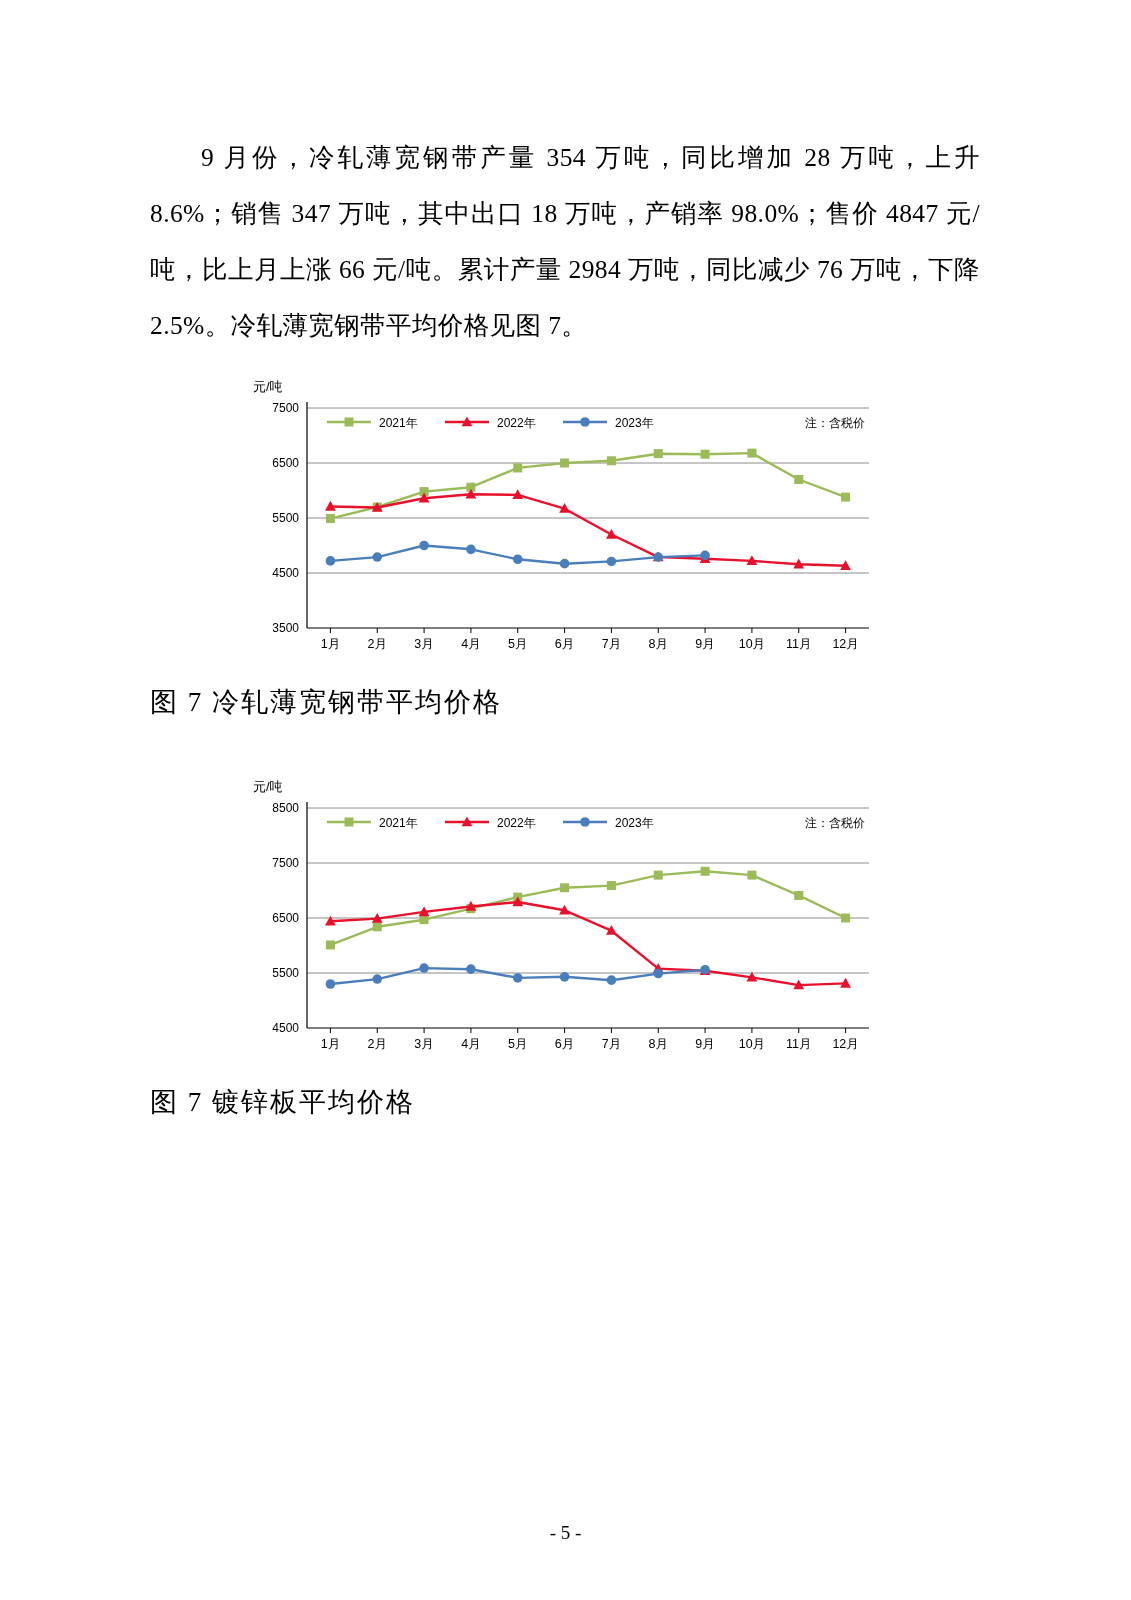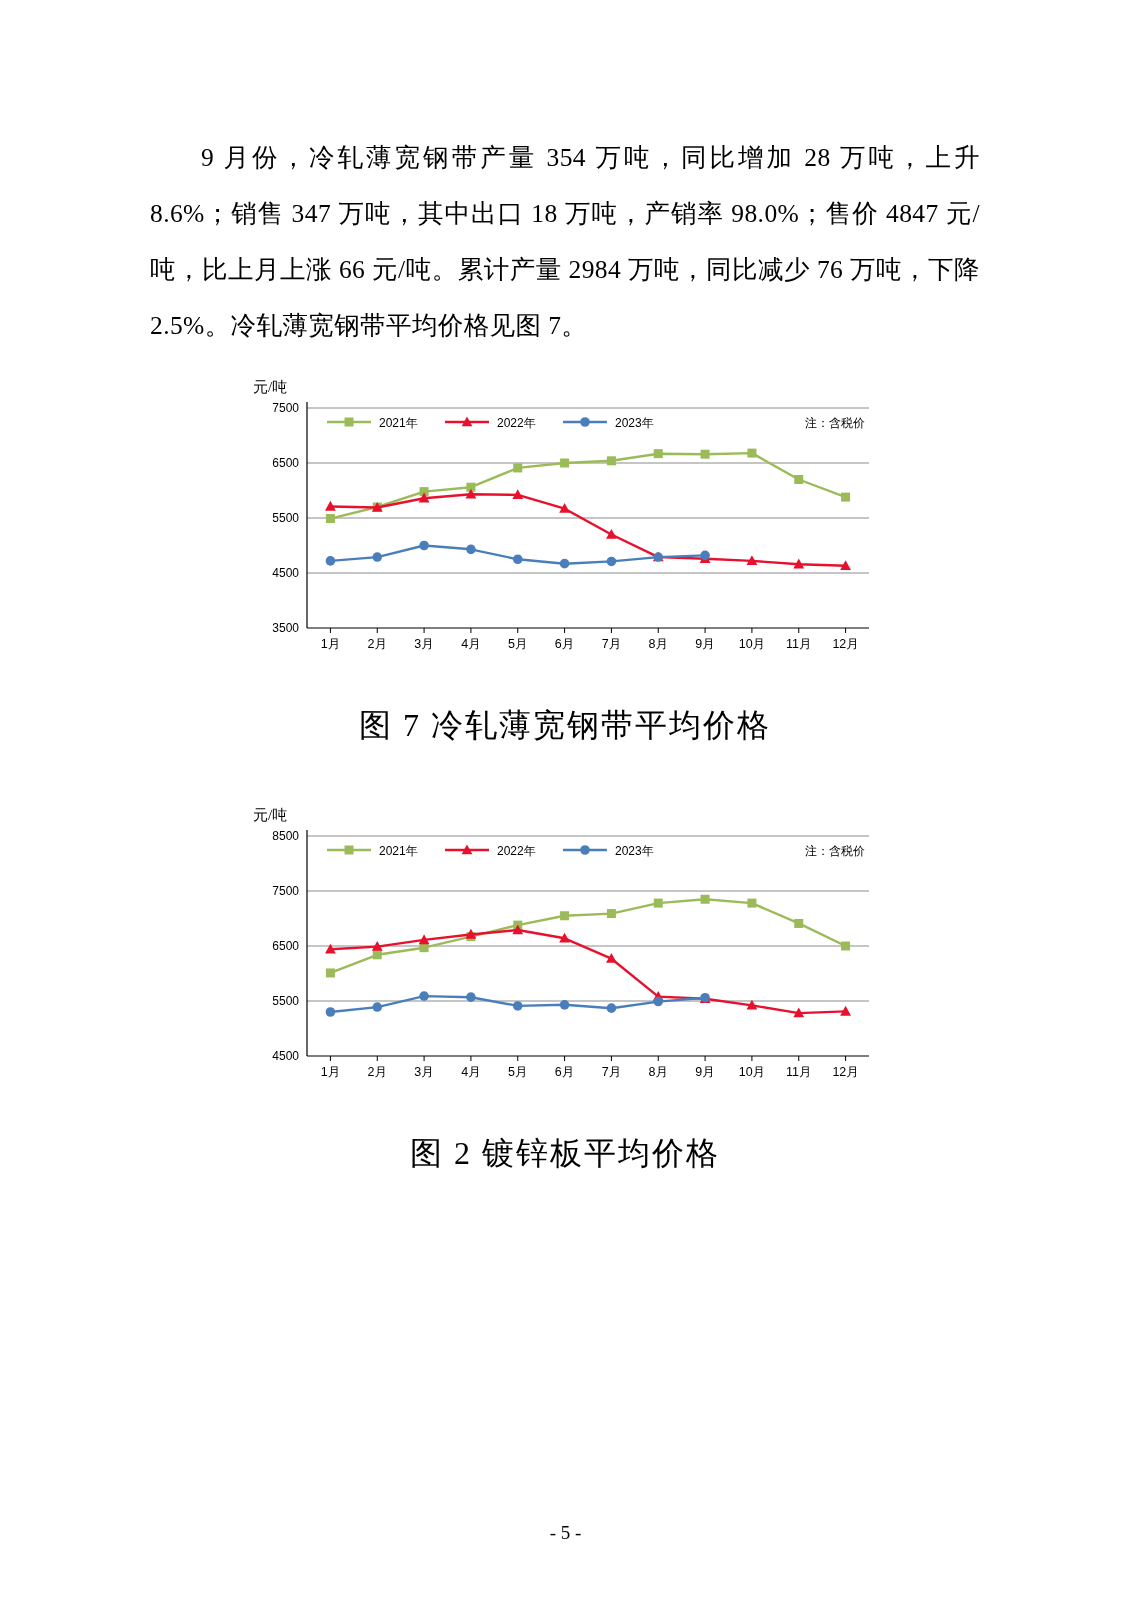--- a/index.html
+++ b/index.html
@@ -54,8 +54,8 @@
     position: absolute;
     left: 8px;
     top: -2px;
-    font-size: 15px;
-    font-family: Liberation Serif, serif;
+    font-size: 13px;
+    font-family: Liberation Sans, sans-serif;
   }
   .footer {
     position: absolute;

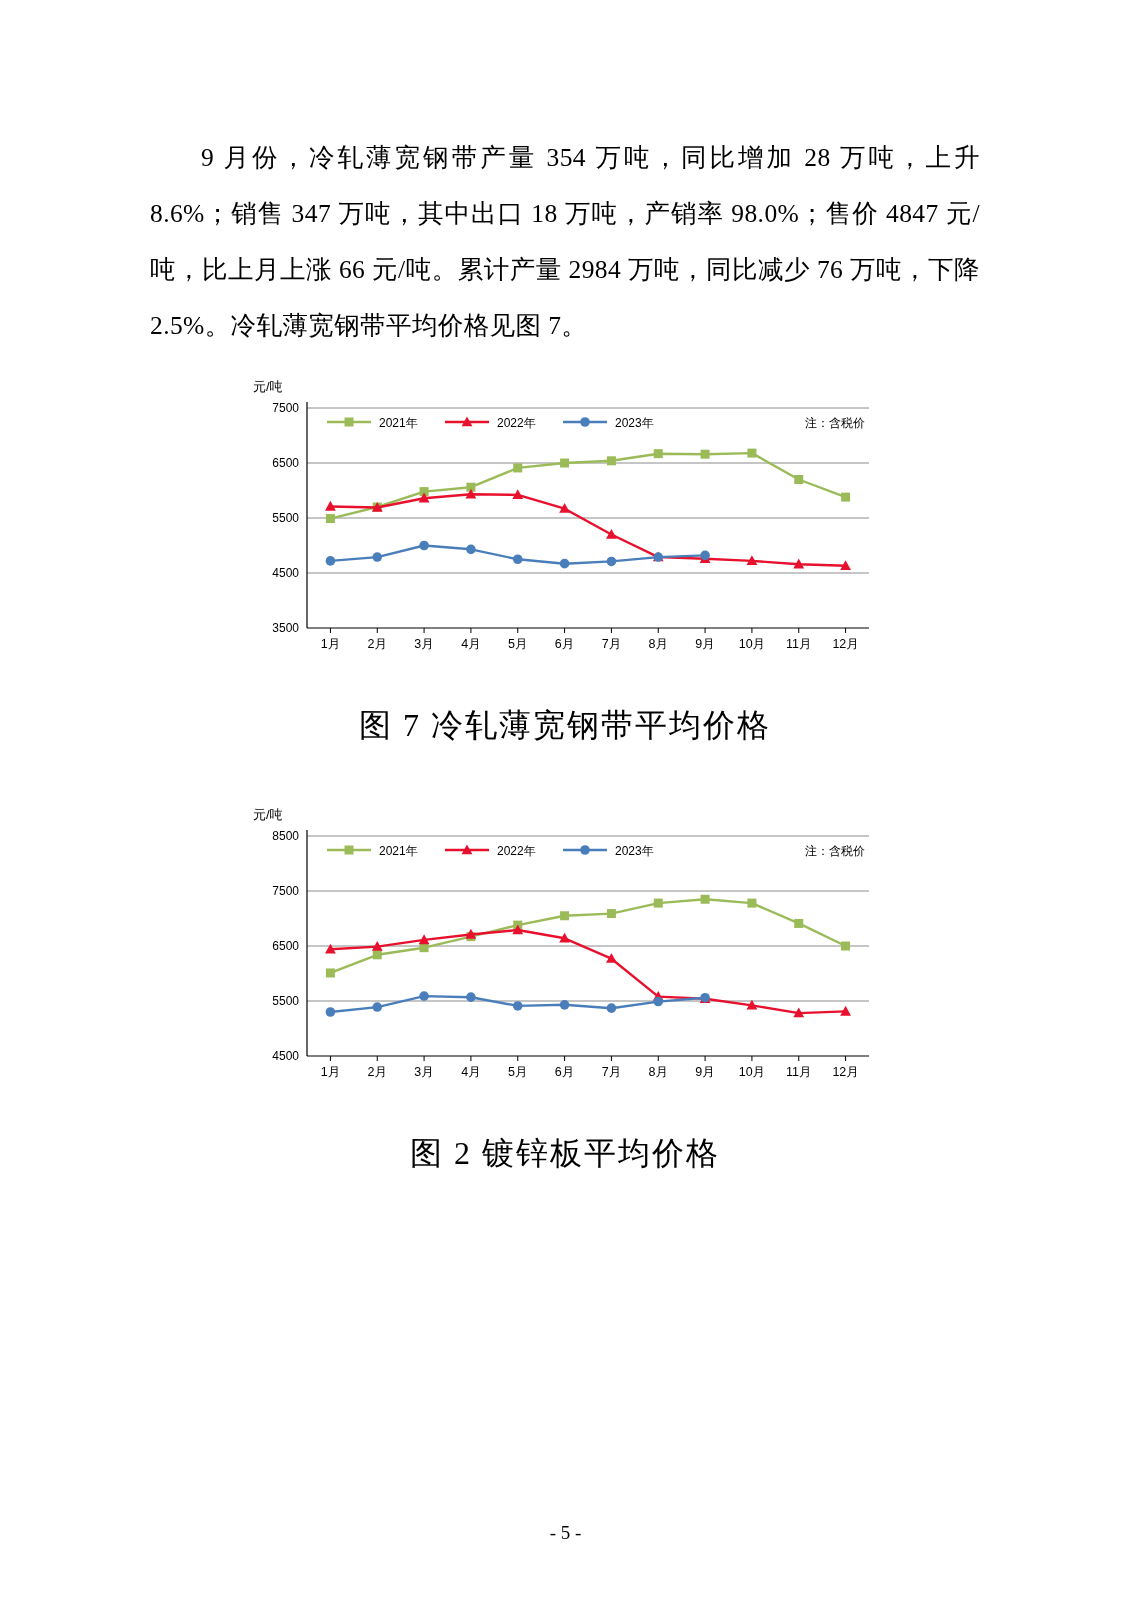--- a/index.html
+++ b/index.html
@@ -45,9 +45,9 @@
     margin: 0 auto;
   }
   .chart-caption {
-    text-align: center;
-    font-size: 32px;
-    margin-top: 24px;
+    text-align: left;
+    font-size: 27px;
+    margin-top: 4px;
     letter-spacing: 2px;
   }
   .unit-label {

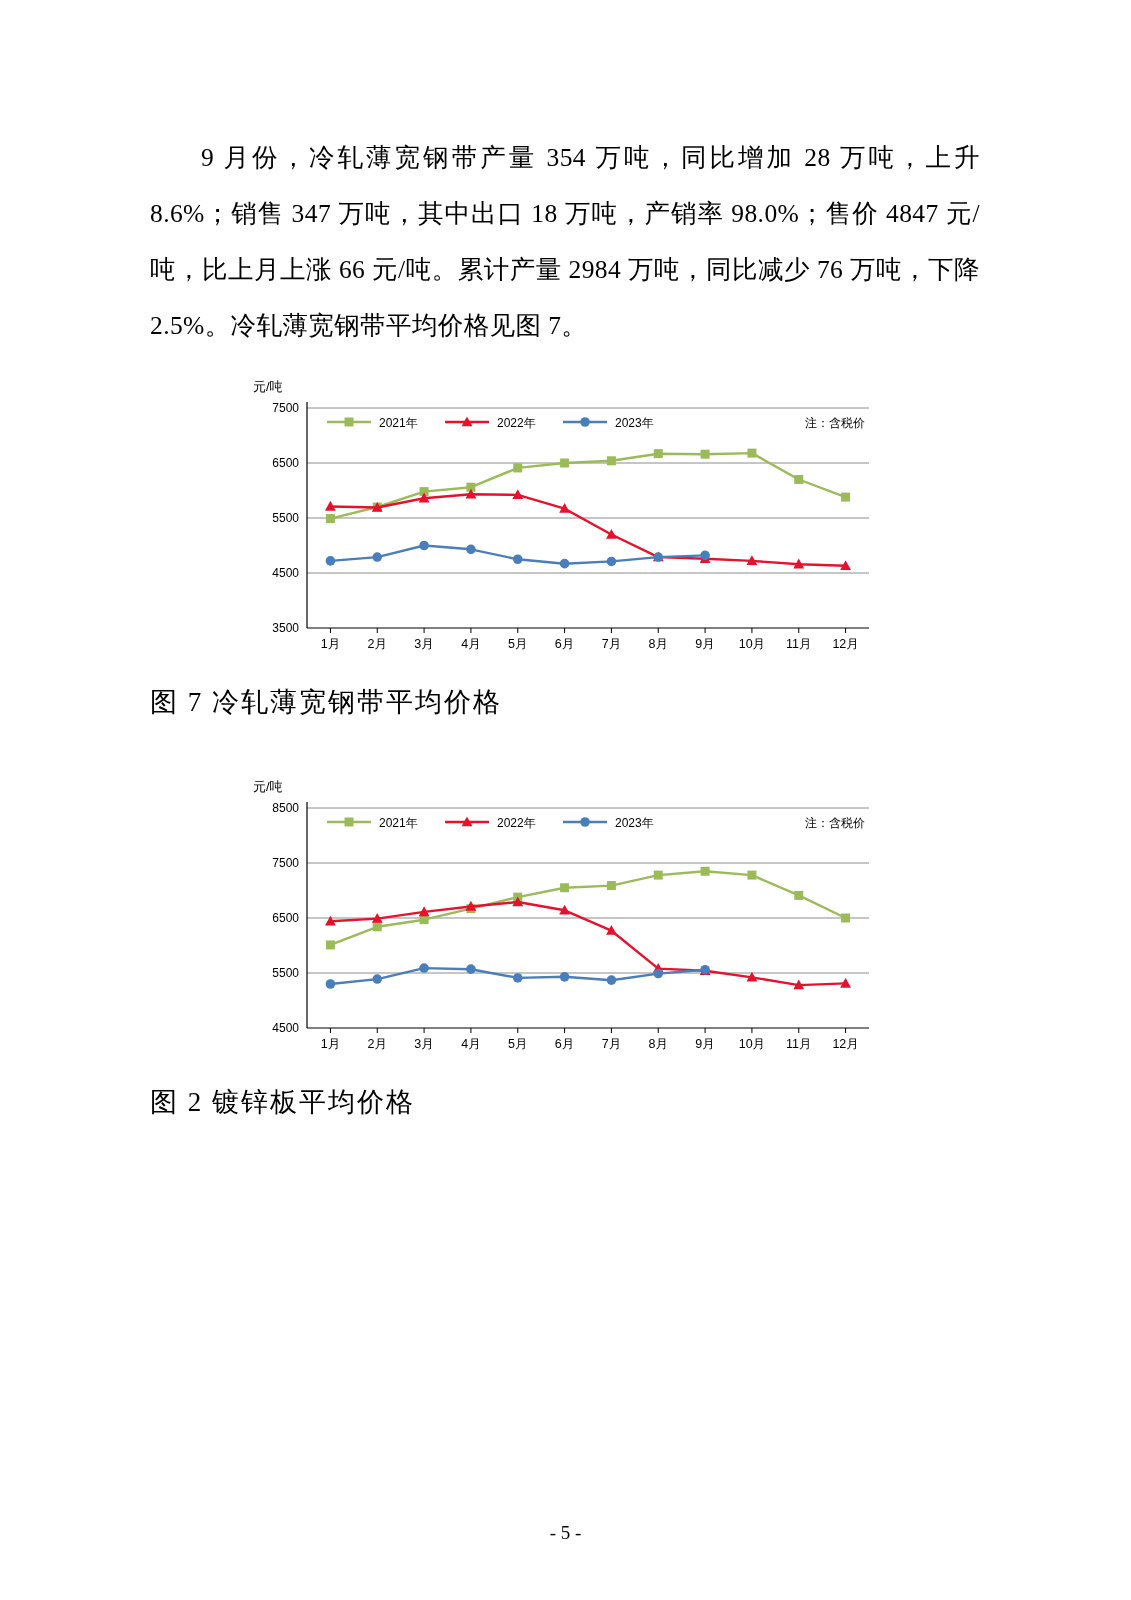--- a/index.html
+++ b/index.html
@@ -265,7 +265,7 @@
             <text x="620" y="46.5" text-anchor="end" class="axis-text">注：含税价</text>
           </svg>
       </div>
-      <div class="chart-caption">图 2    镀锌板平均价格</div>
+      <div class="chart-caption">图 7    镀锌板平均价格</div>
     </div>
 
   </div>

